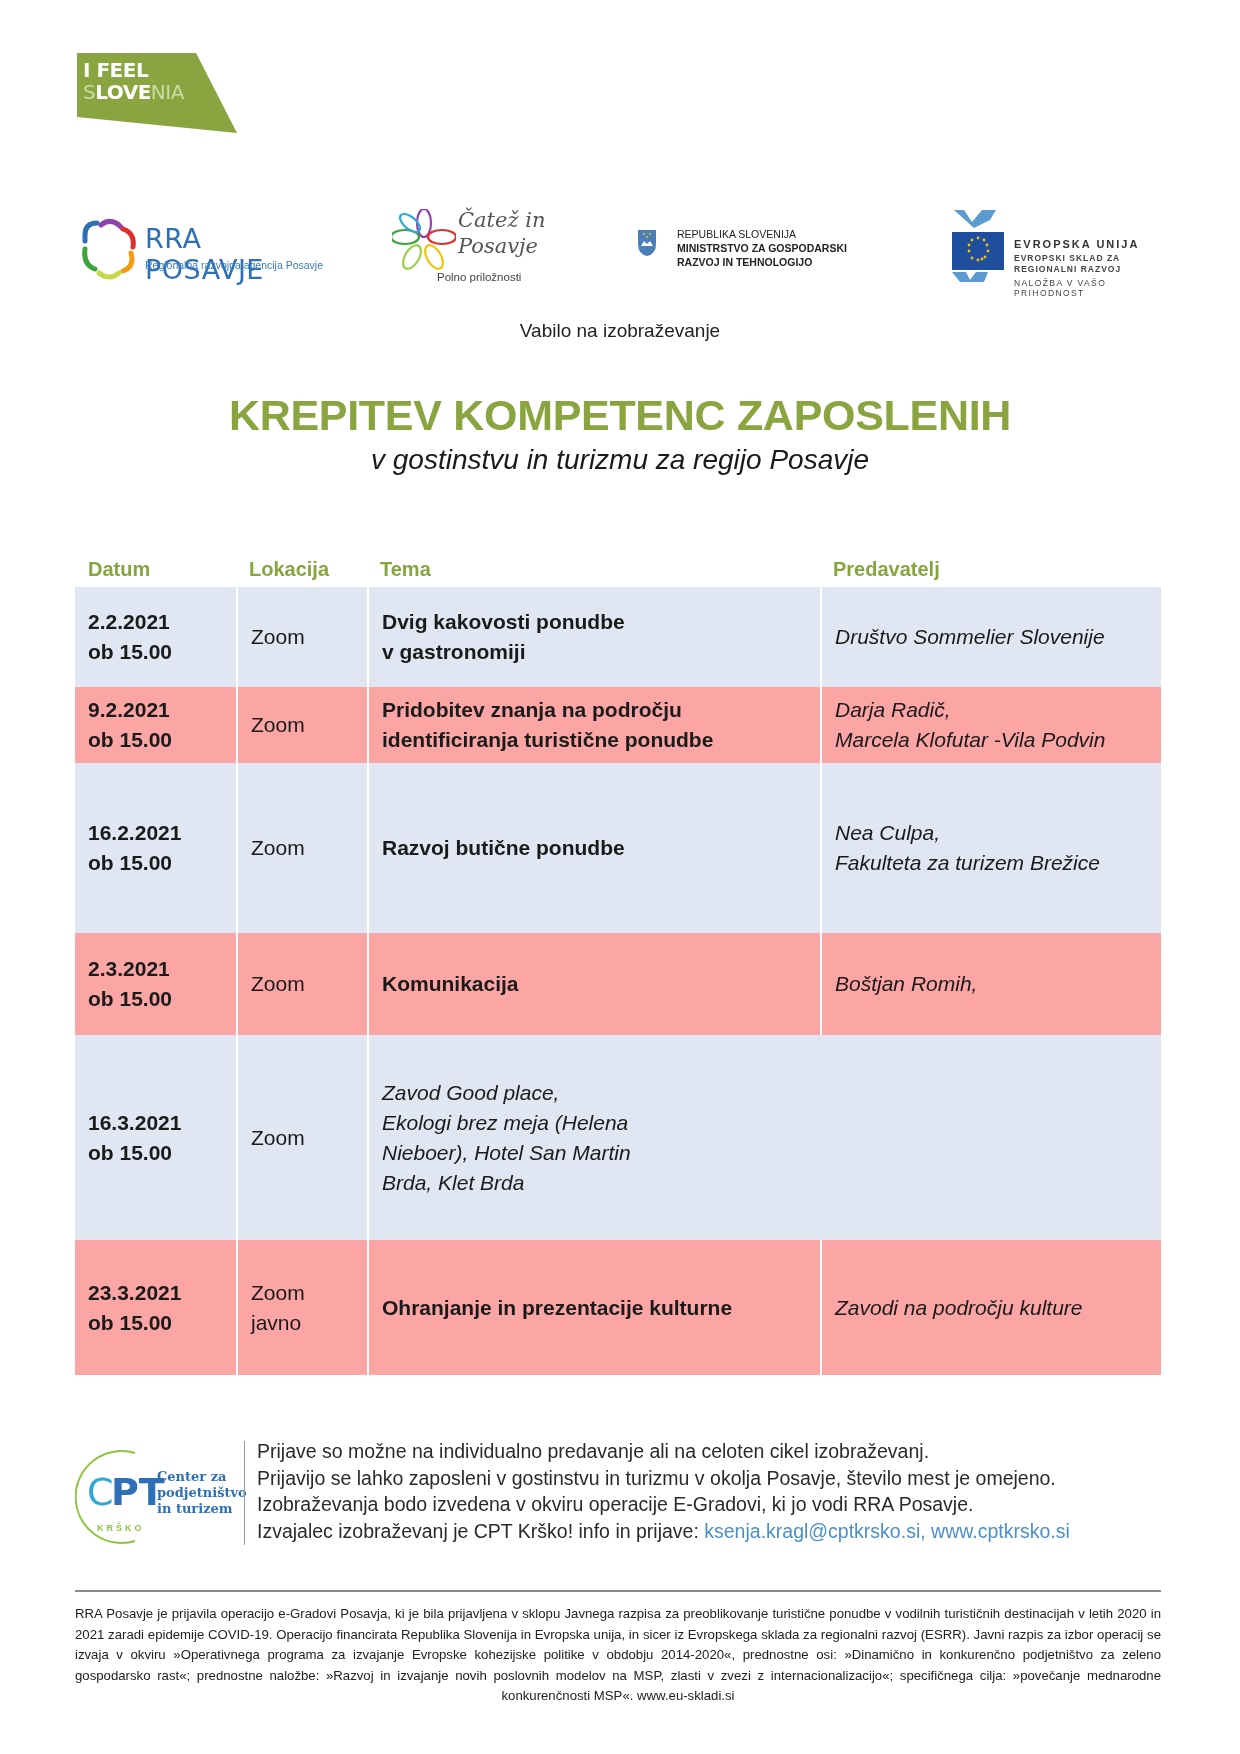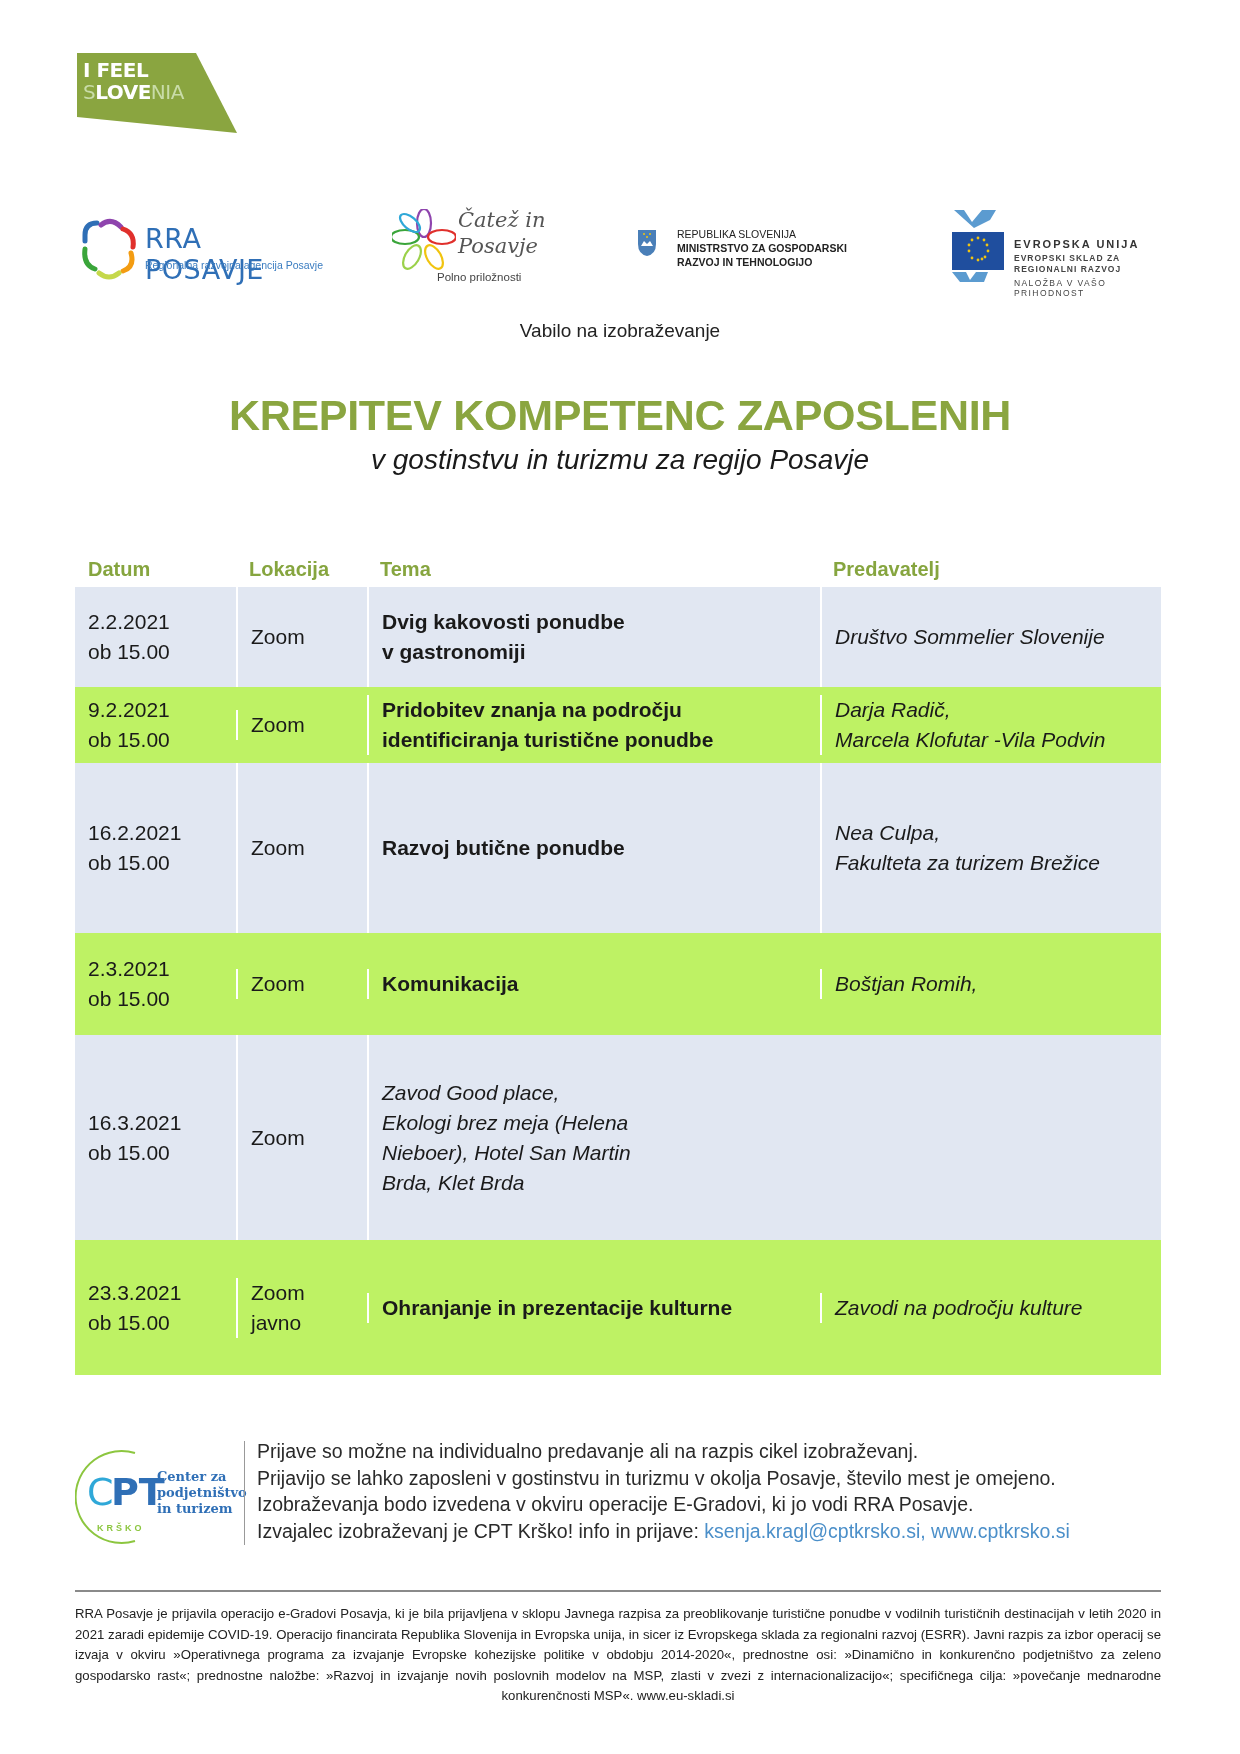--- a/index.html
+++ b/index.html
@@ -50,7 +50,7 @@
   .row.blue { background: #e1e7f2; }
   .row.green { background: #bef264; align-items: center; }
   .cell { display: flex; align-items: center; padding-left: 13px; font-size: 21px; line-height: 30px; border-left: 2px solid #ffffff; }
-  .cell.c1 { border-left: none; font-weight: normal; }
+  .cell.c1 { border-left: none; font-weight: bold; }
   .cell.c3 { font-weight: bold; }
   .cell.c4 { font-style: italic; }
   .cell .stack { display: flex; flex-direction: column; }

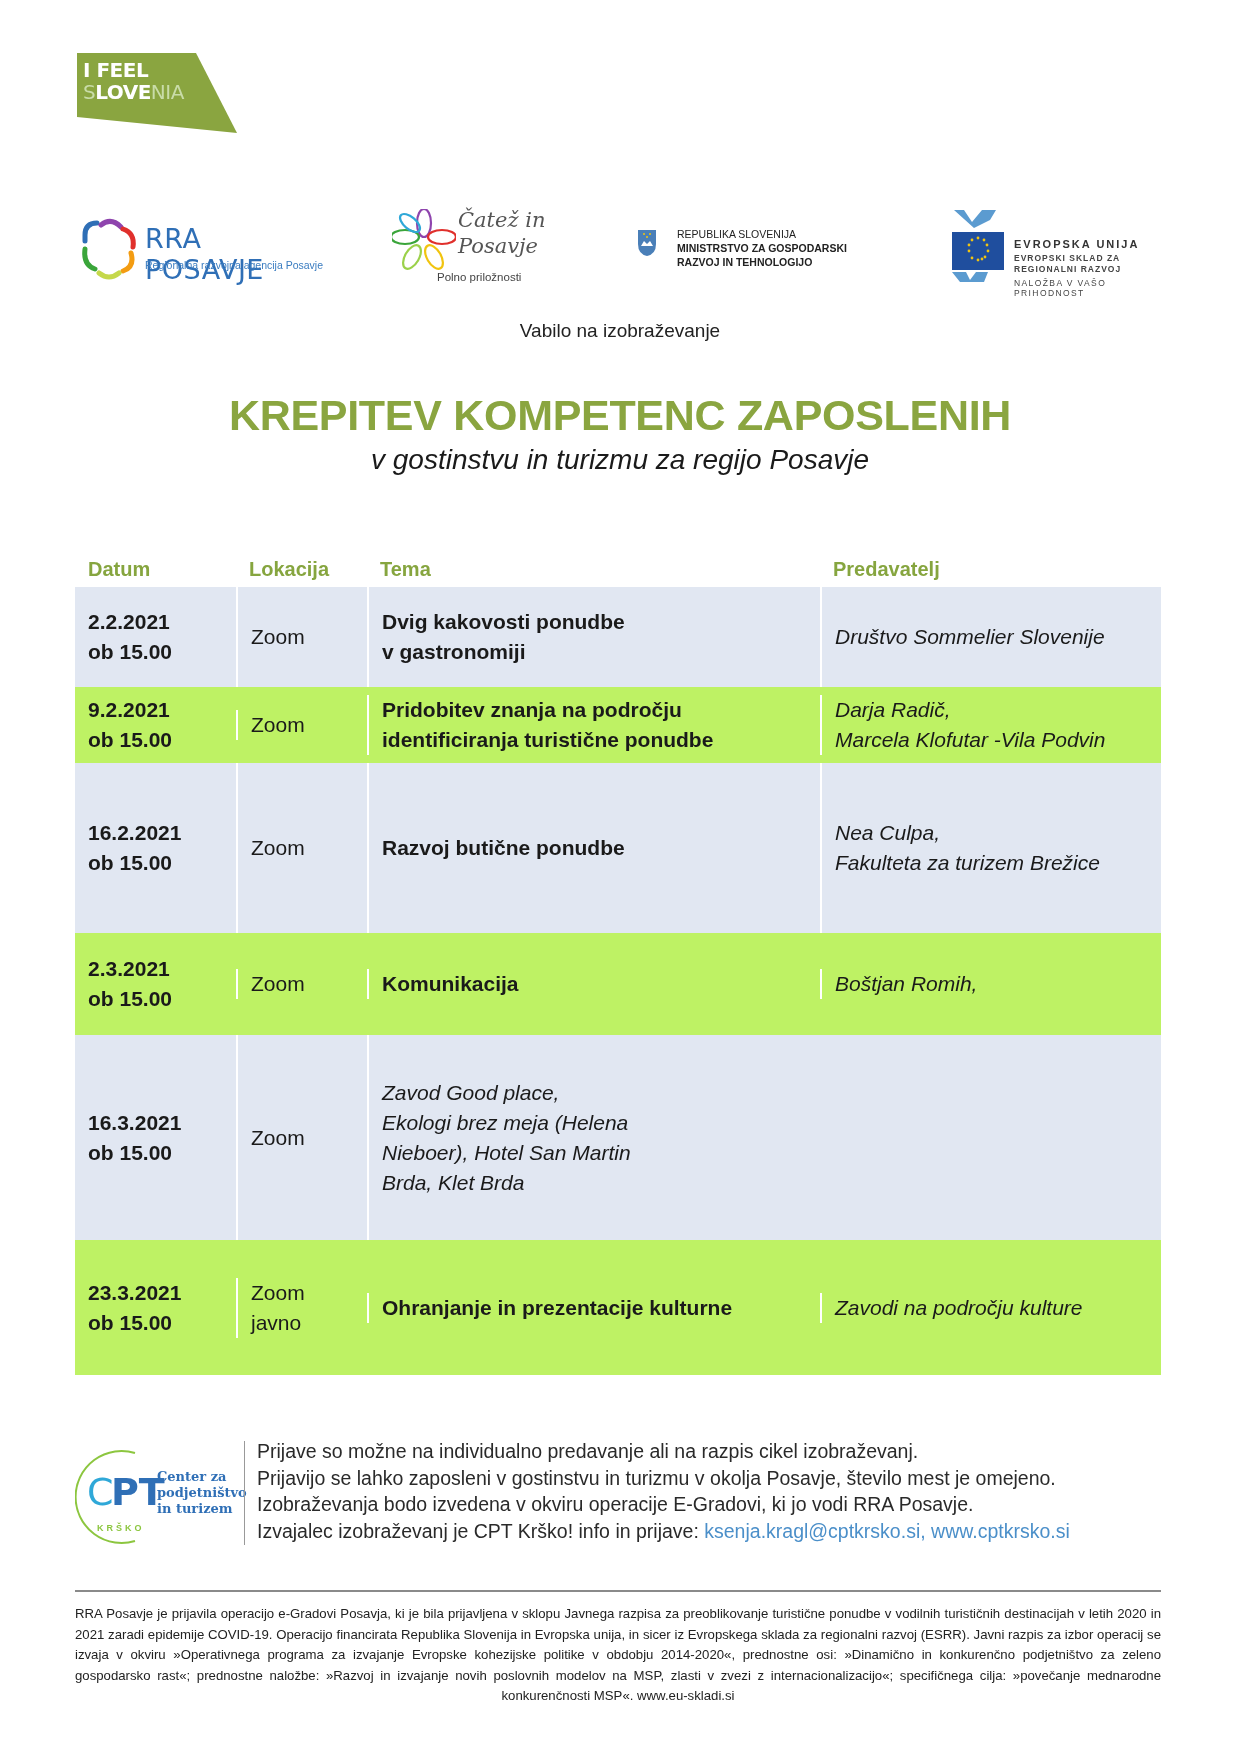--- a/index.html
+++ b/index.html
@@ -48,7 +48,7 @@
   .c1 { width: 161px; } .c2 { width: 131px; } .c3 { width: 453px; } .c4 { width: 341px; }
   .row { display: flex; }
   .row.blue { background: #e1e7f2; }
-  .row.green { background: #bef264; align-items: center; }
+  .row.green { background: #fca5a5; }
   .cell { display: flex; align-items: center; padding-left: 13px; font-size: 21px; line-height: 30px; border-left: 2px solid #ffffff; }
   .cell.c1 { border-left: none; font-weight: bold; }
   .cell.c3 { font-weight: bold; }

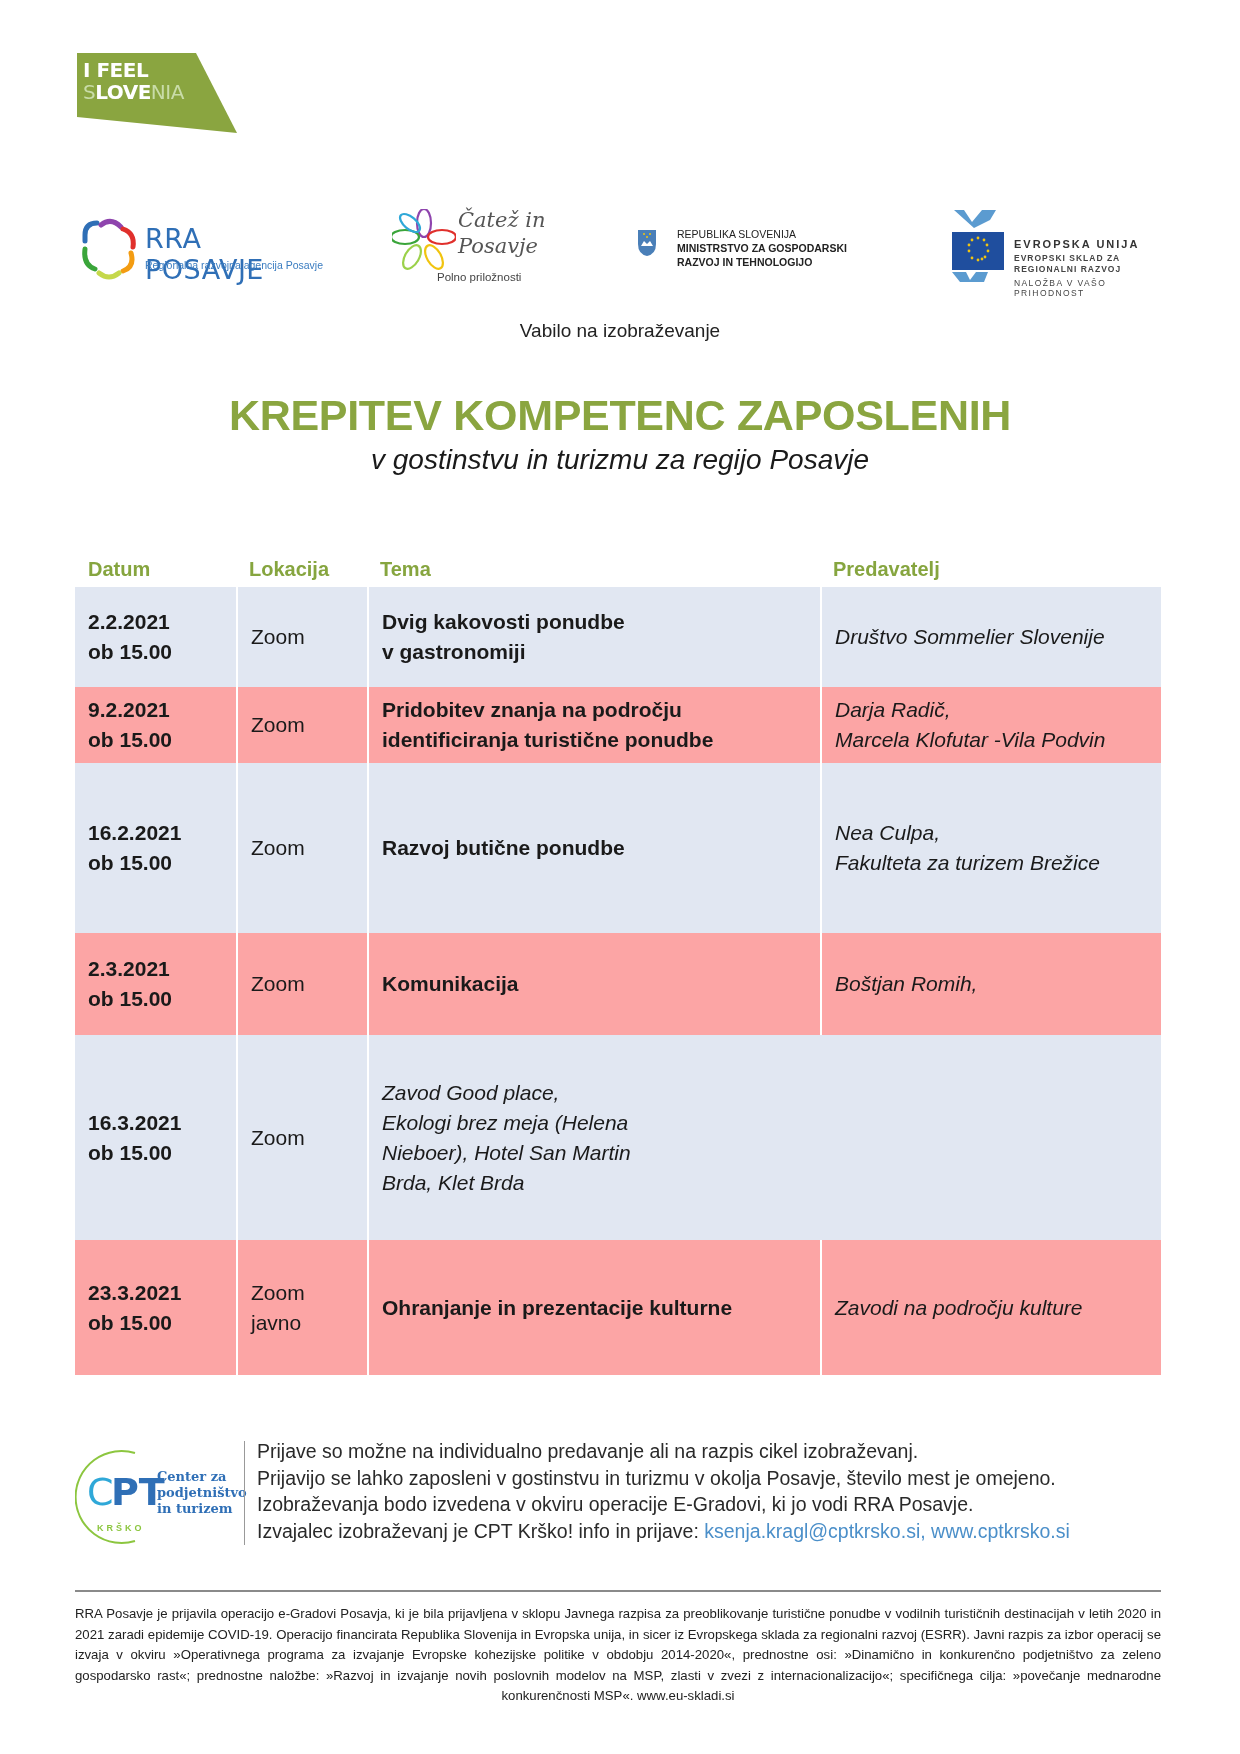--- a/index.html
+++ b/index.html
@@ -318,7 +318,7 @@
 </div>
 <div class="vsep"></div>
 <div class="info">
-  <div>Prijave so možne na individualno predavanje ali na razpis cikel izobraževanj.</div>
+  <div>Prijave so možne na individualno predavanje ali na celoten cikel izobraževanj.</div>
   <div>Prijavijo se lahko zaposleni v gostinstvu in turizmu v okolja Posavje, število mest je omejeno.</div>
   <div>Izobraževanja bodo izvedena v okviru operacije E-Gradovi, ki jo vodi RRA Posavje.</div>
   <div><span>Izvajalec izobraževanj je CPT Krško!  info in prijave: </span><span class="link">ksenja.kragl@cptkrsko.si, www.cptkrsko.si</span></div>

